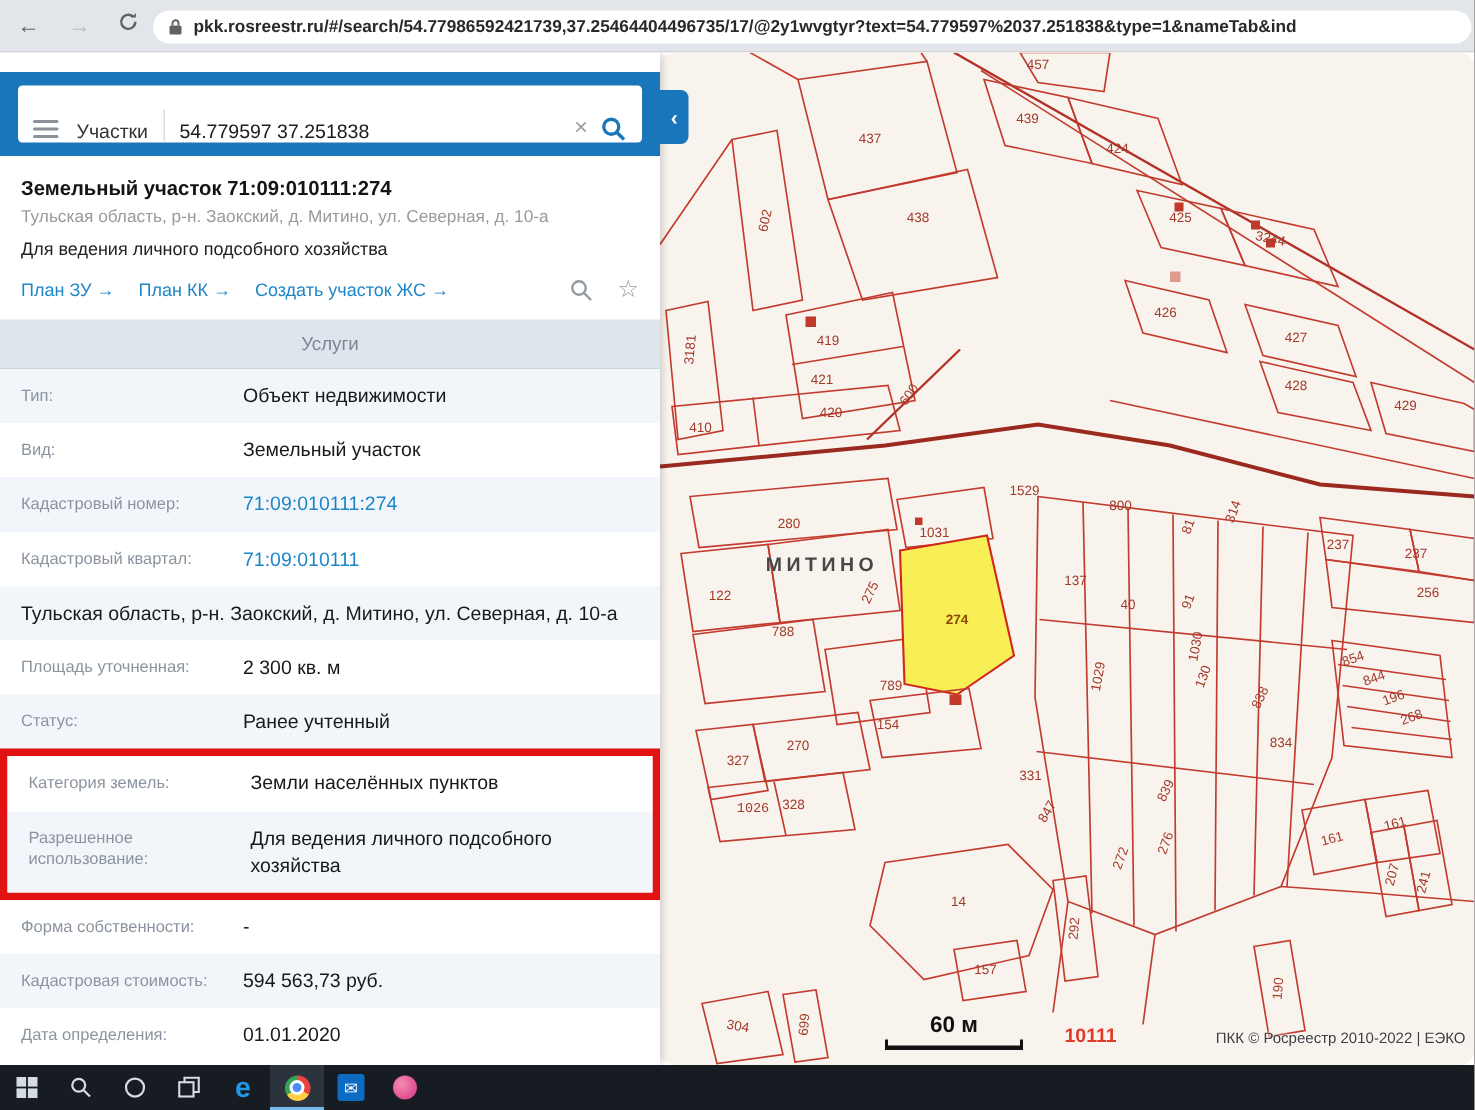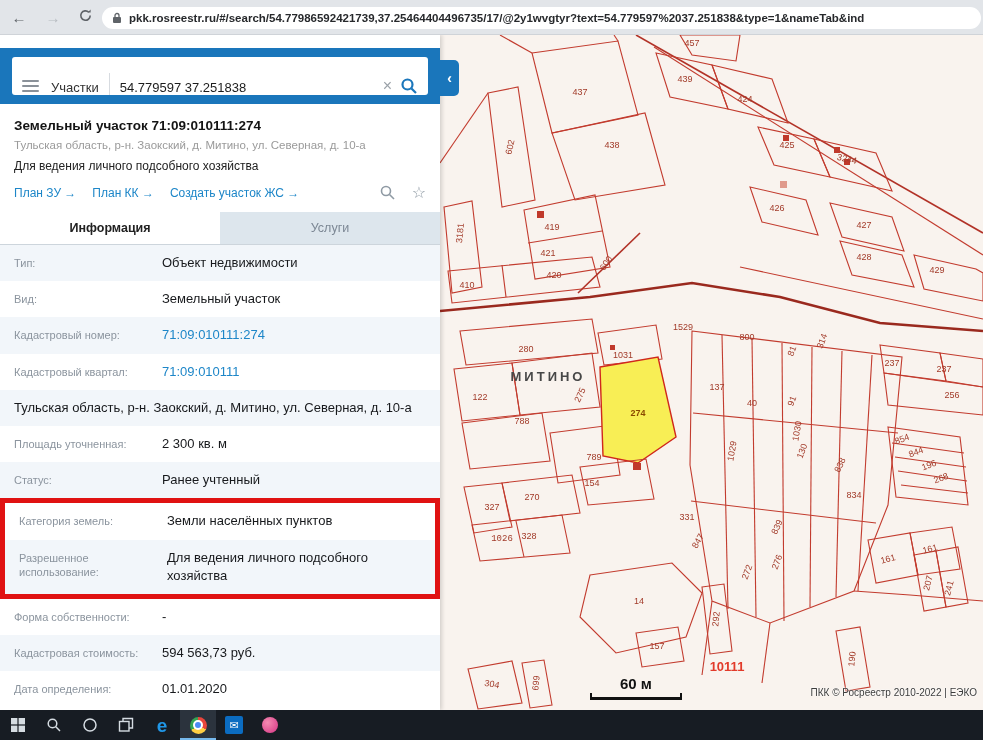--- a/index.html
+++ b/index.html
@@ -20,7 +20,7 @@
   .page { position:absolute; left:0; top:35px; width:983px; height:675px; background:#fff; overflow:hidden; }
 
   
-  .map { position:absolute; left:440px; top:0; width:543px; height:675px; background:#f9f3ee; overflow:hidden; }
+  .map { position:absolute; left:440px; top:0; width:543px; height:675px; background:#f9f3ee; overflow:hidden;border-radius:10px; }
   .map svg { position:absolute; left:0; top:0; }
   .map .p { fill:none; stroke:#c23b2e; stroke-width:1.1; }
   .map .r { fill:none; stroke:#9a291e; stroke-width:2.6; }

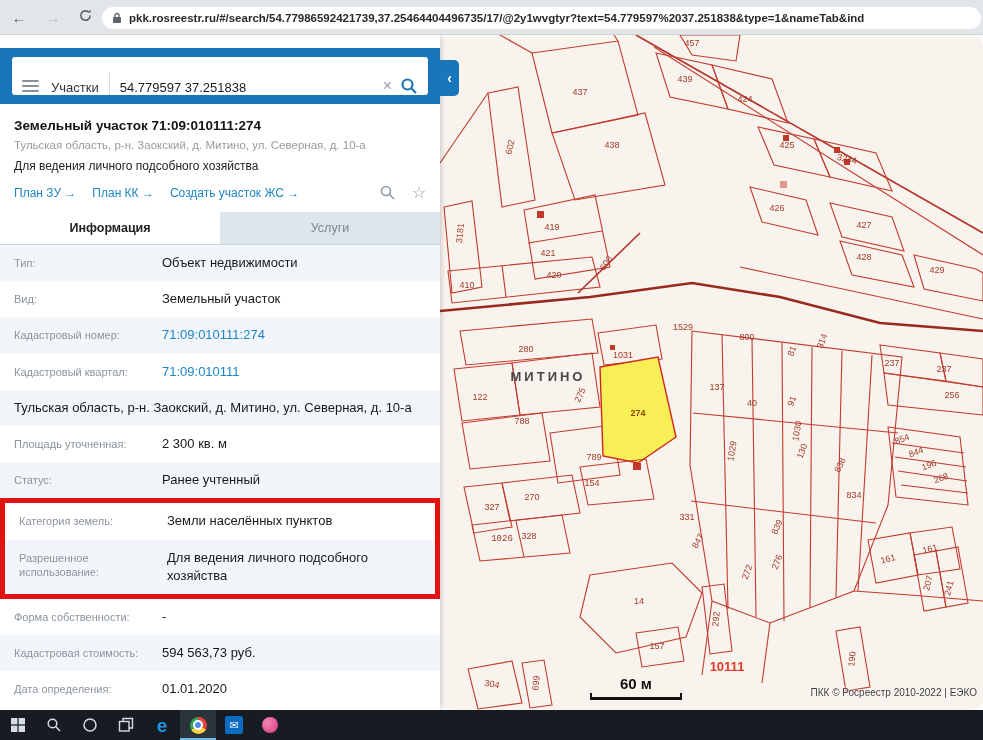--- a/index.html
+++ b/index.html
@@ -307,7 +307,6 @@
       </div>
 
       <div class="tabs">
-        <div class="tab active">Информация</div>
         <div class="tab inactive">Услуги</div>
       </div>
 

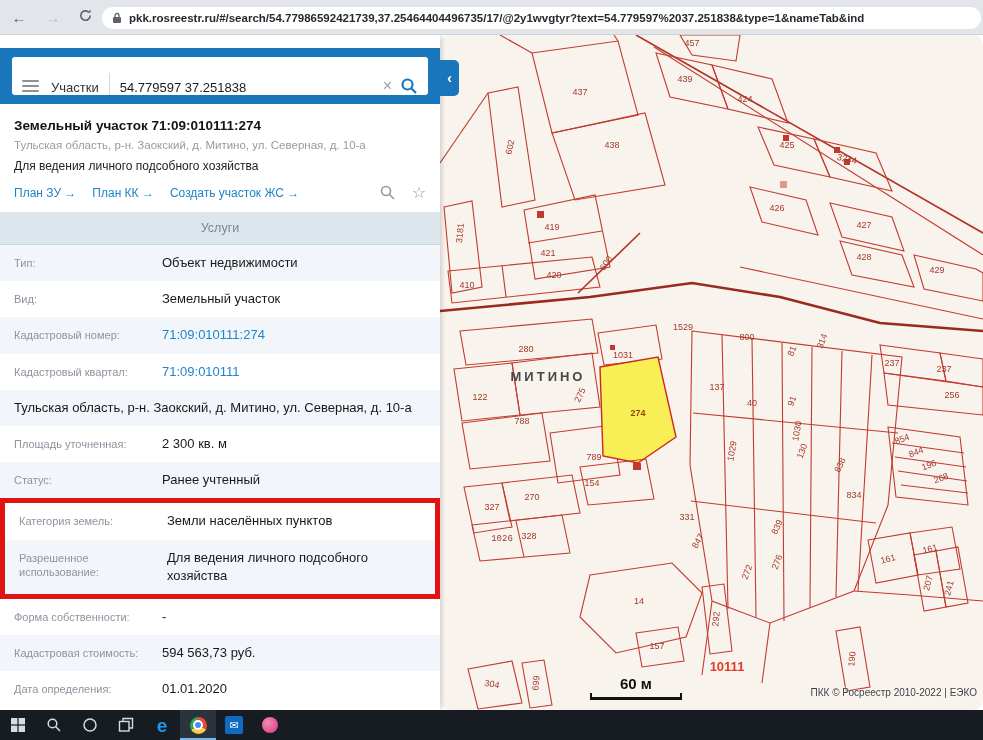--- a/index.html
+++ b/index.html
@@ -261,7 +261,7 @@
           <span class="mlabel" style="left: 52px; top: 649px; --r: 10deg;">304</span>
           <span class="mlabel" style="left: 96px; top: 648px; --r: -85deg;">699</span>
           <span class="mlabel town" style="left: 108px; top: 341px; --r: 0deg;">МИТИНО</span>
-          <span class="mlabel quarter" style="left: 287px; top: 631px; --r: 0deg;">10111</span>
+          <span class="mlabel quarter" style="left: 287px; top: 655px; --r: 0deg;">10111</span>
         </div>
 
       <div class="scalebar">

